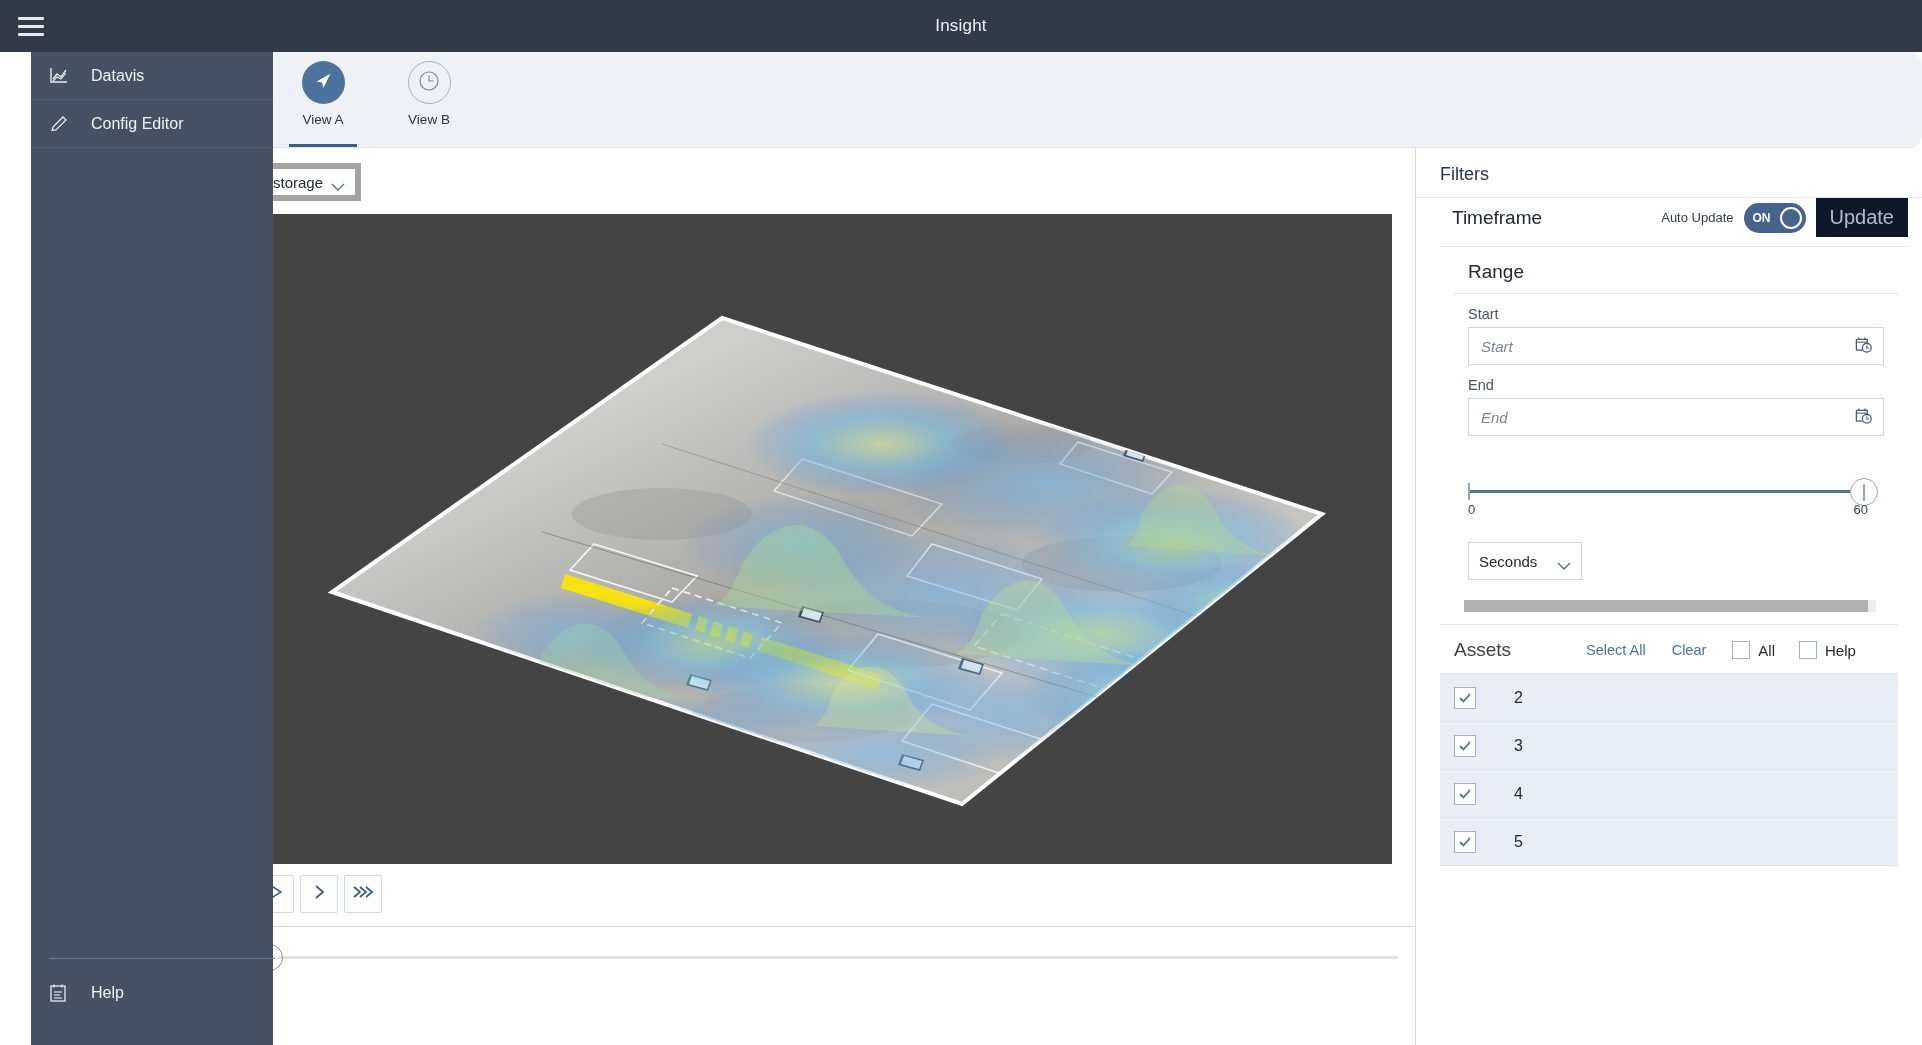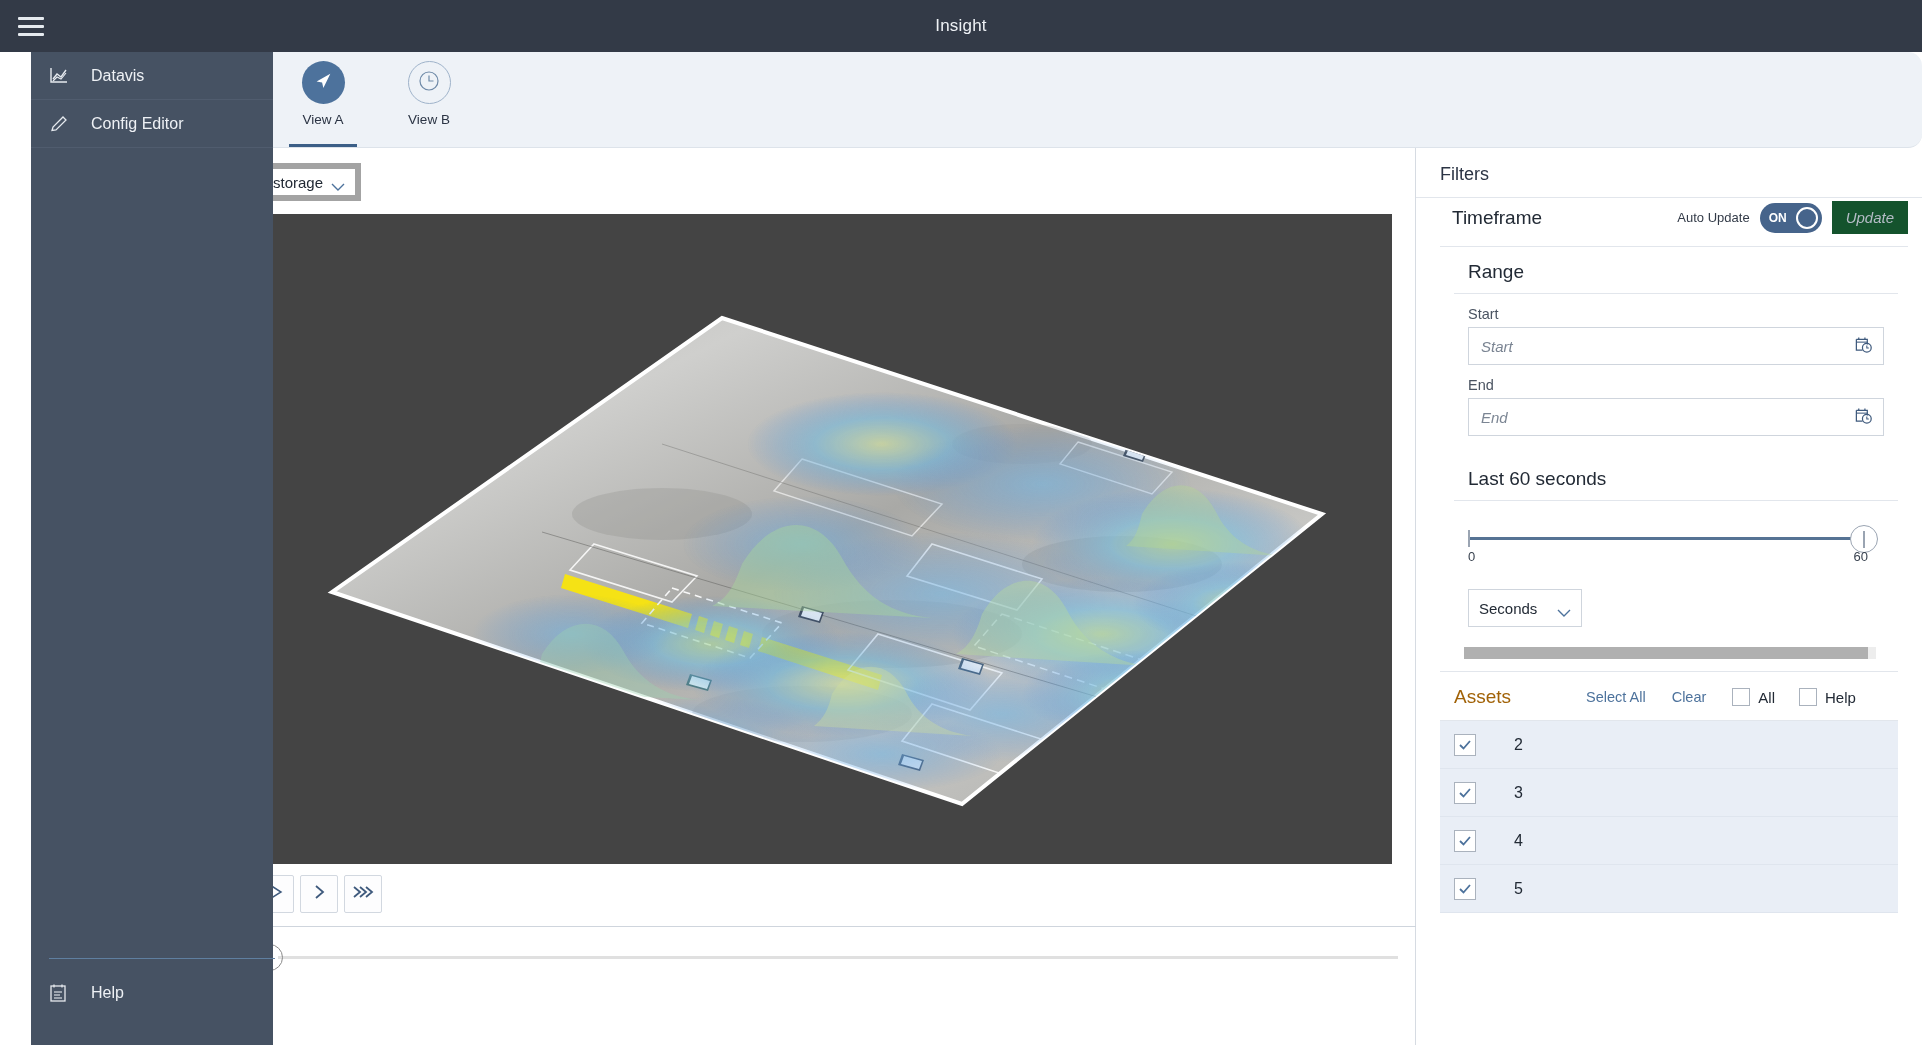--- a/index.html
+++ b/index.html
@@ -218,9 +218,9 @@
   }
   .update-btn {
     padding: 8px 14px;
-    font-size: 15px; color: #b4bcc6;
-    background: #14532d;
-    border: none; cursor: default; font-style: italic;
+    font-size: 20px; color: #b4bcc6;
+    background: #0f172a;
+    border: none; cursor: default;
   }
 
   .sec-title {

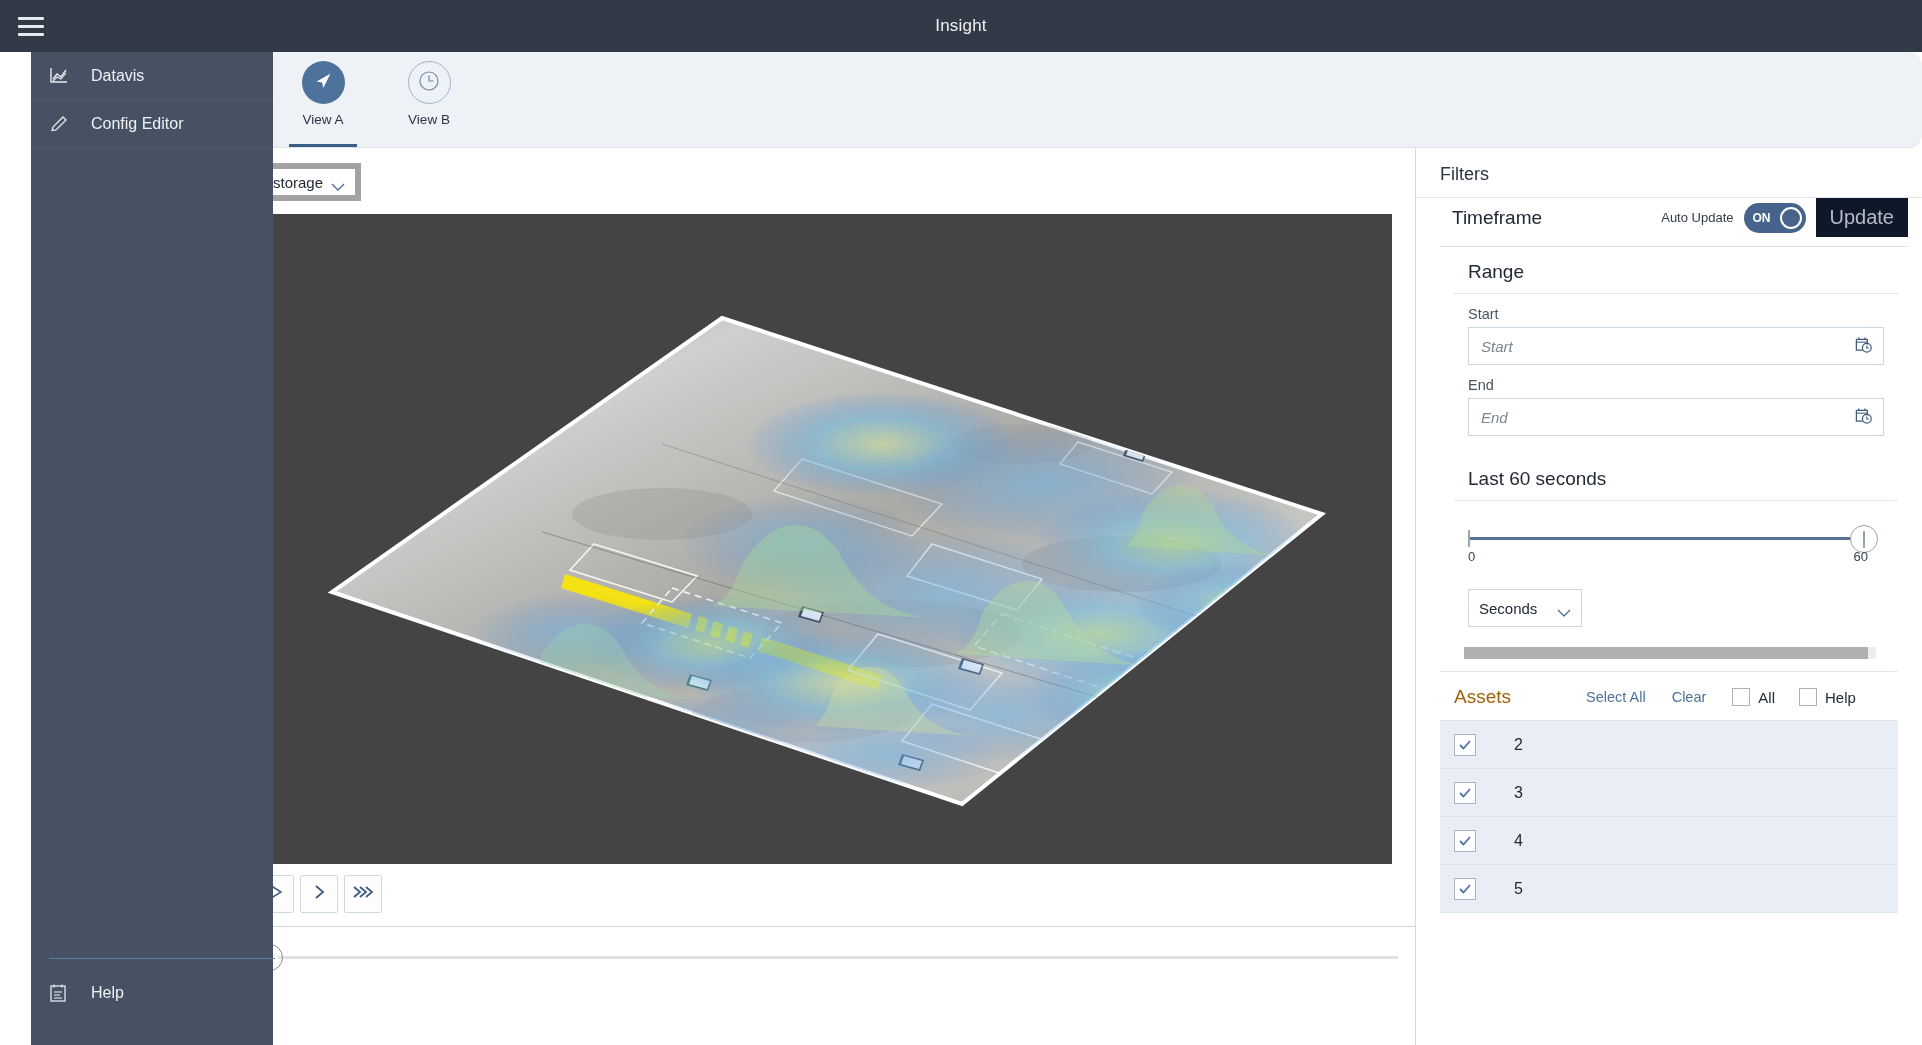--- a/index.html
+++ b/index.html
@@ -641,7 +641,6 @@
           </div>
 
           <div style="height:18px"></div>
-          <div class="sec-title">Last 60 seconds</div>
 
           <div class="slider-wrap">
             <div class="slider-cap" style="left:0"></div>

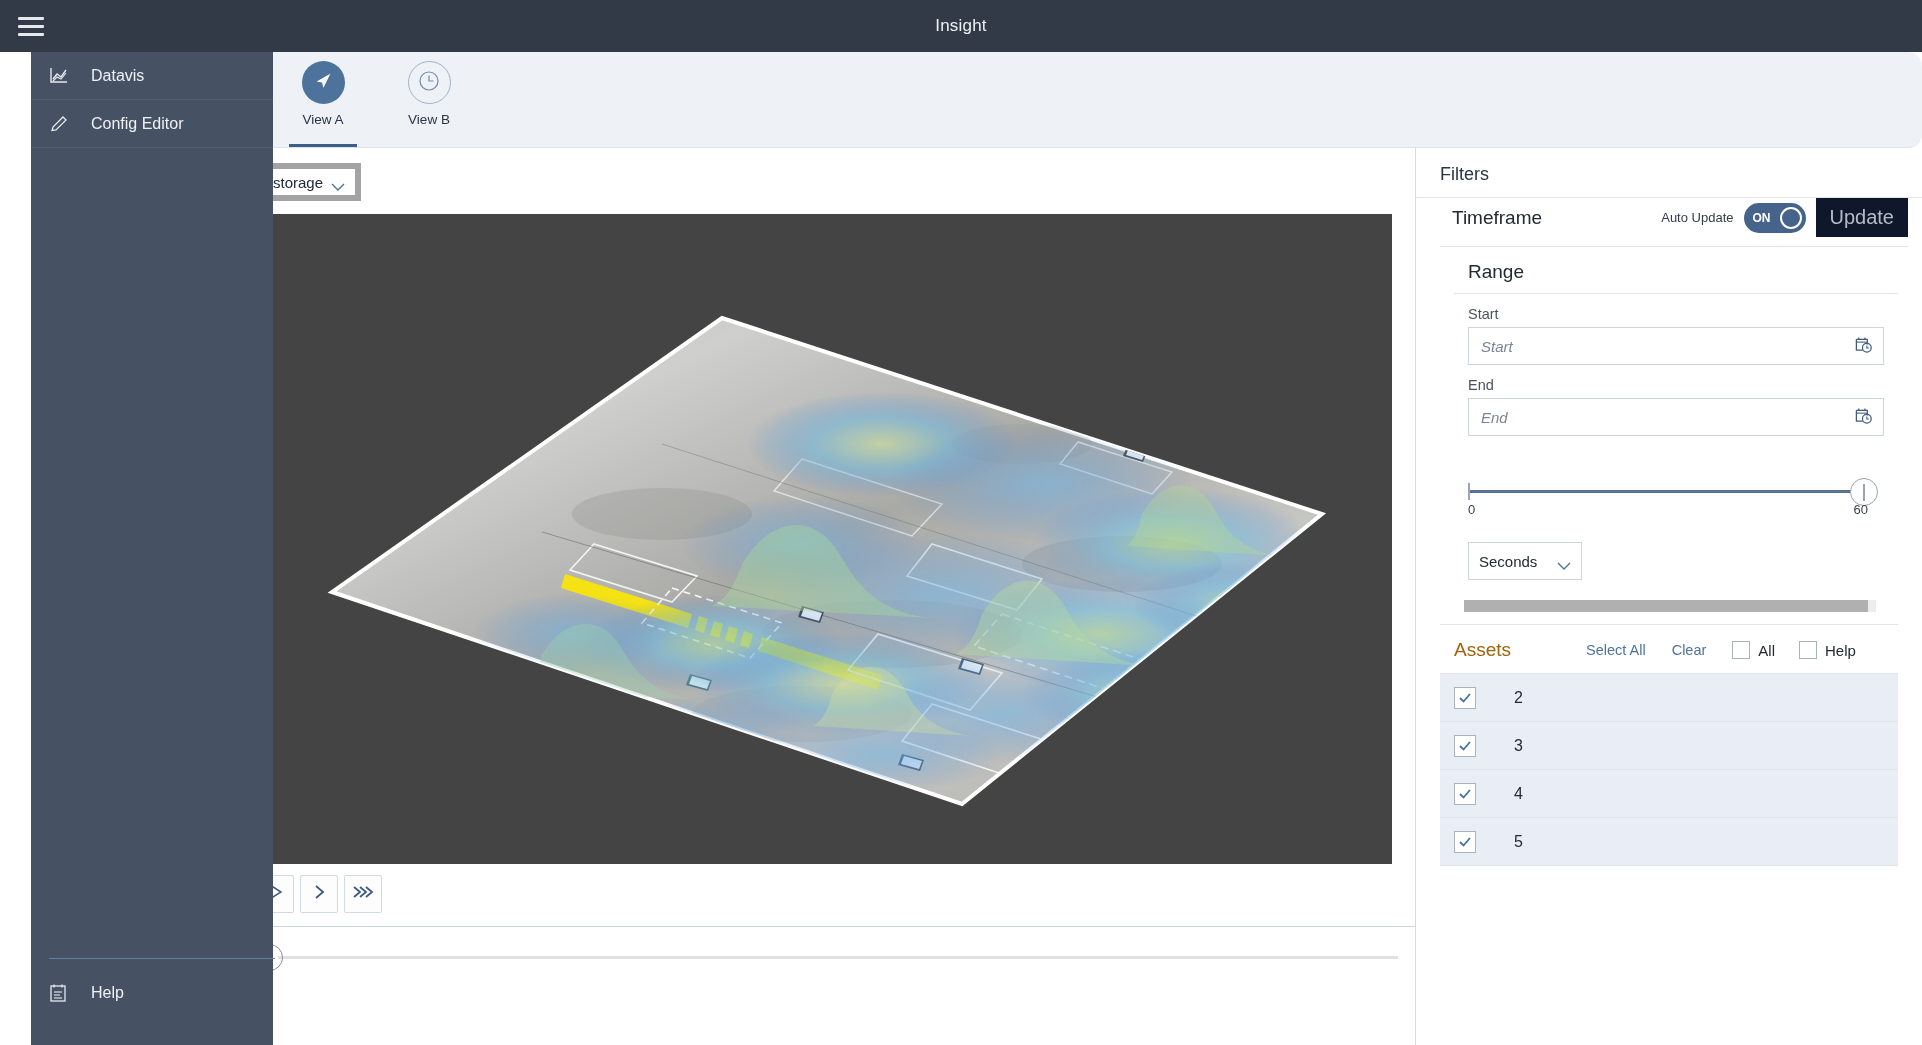--- a/index.html
+++ b/index.html
@@ -303,7 +303,7 @@
     border-top: 1px solid #e2e6ec;
     border-bottom: 1px solid #e2e6ec;
   }
-  .assets-title { font-size: 19px; color: #a16207; width: 132px; }
+  .assets-title { font-size: 19px; color: #404040; width: 132px; }
   .link-btn {
     font-size: 14.5px; color: #4d729c;
     cursor: pointer; margin-right: 26px;

